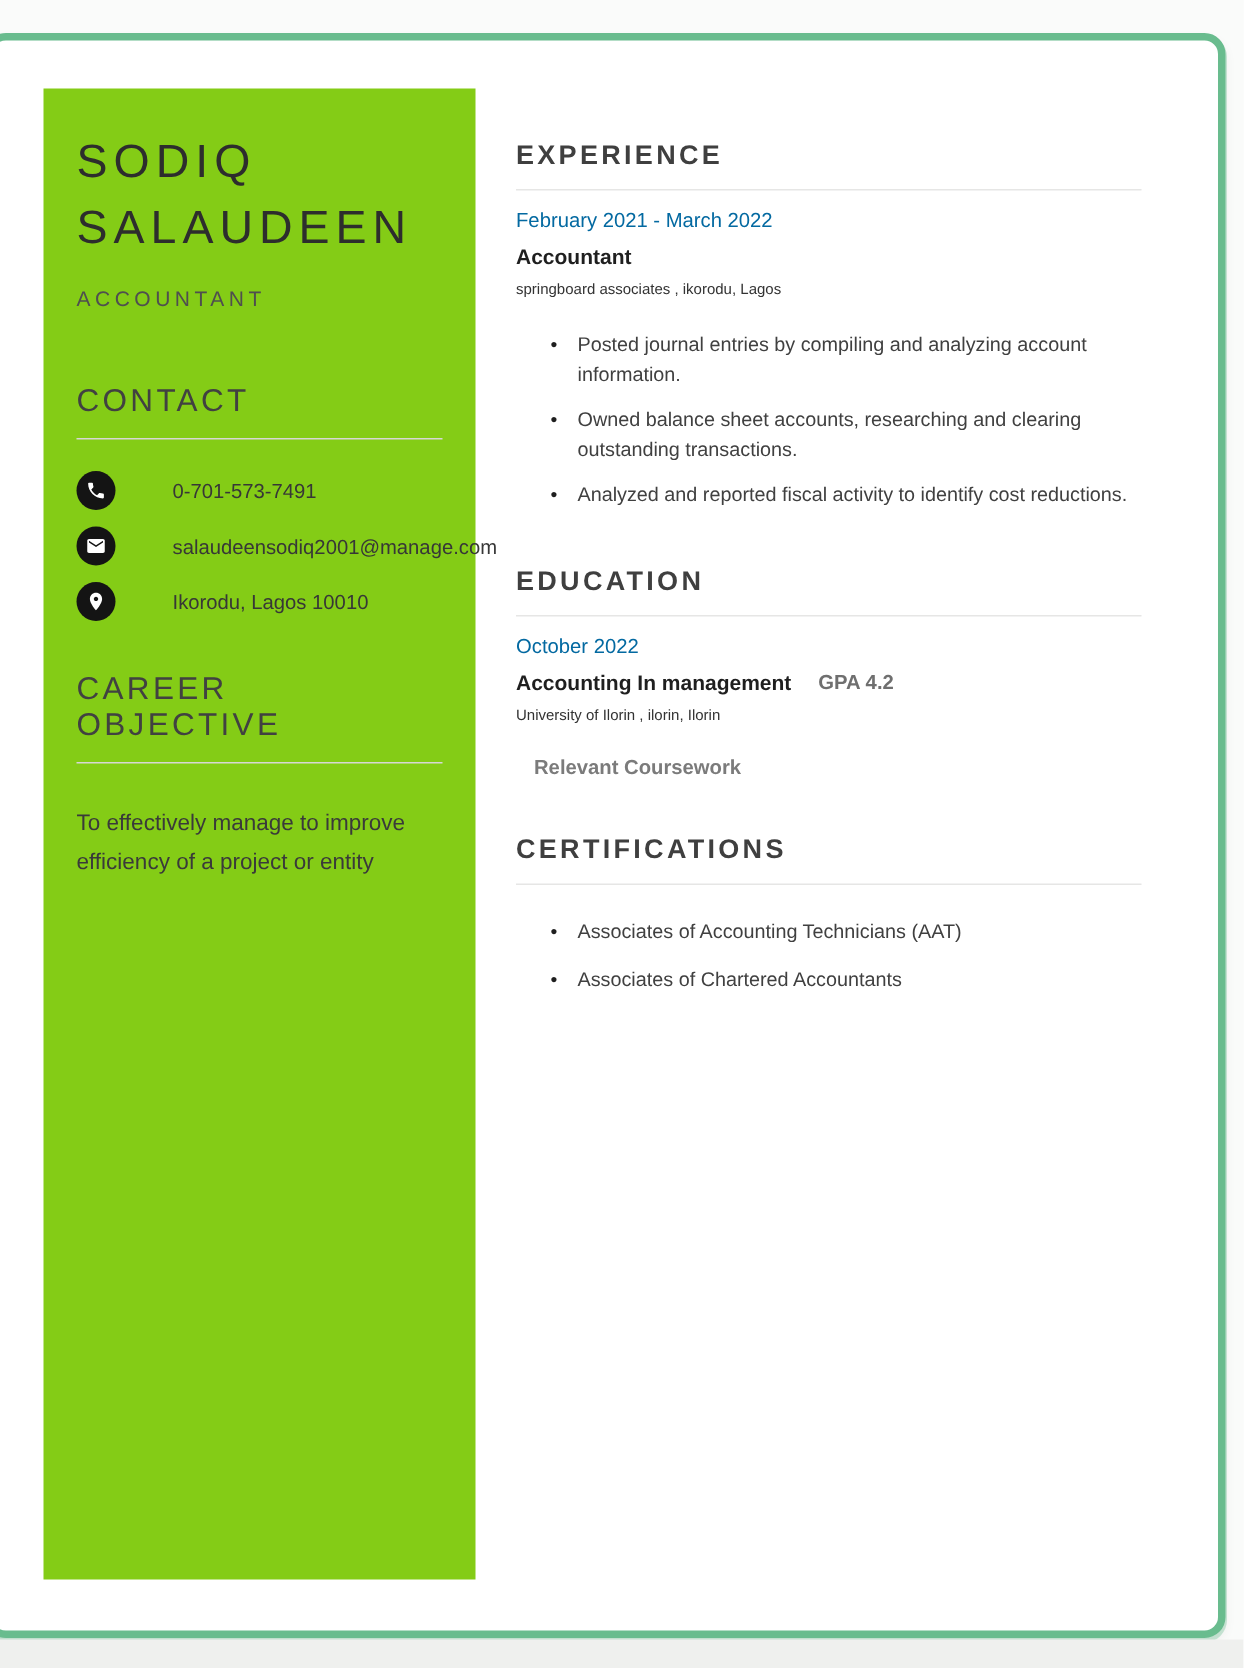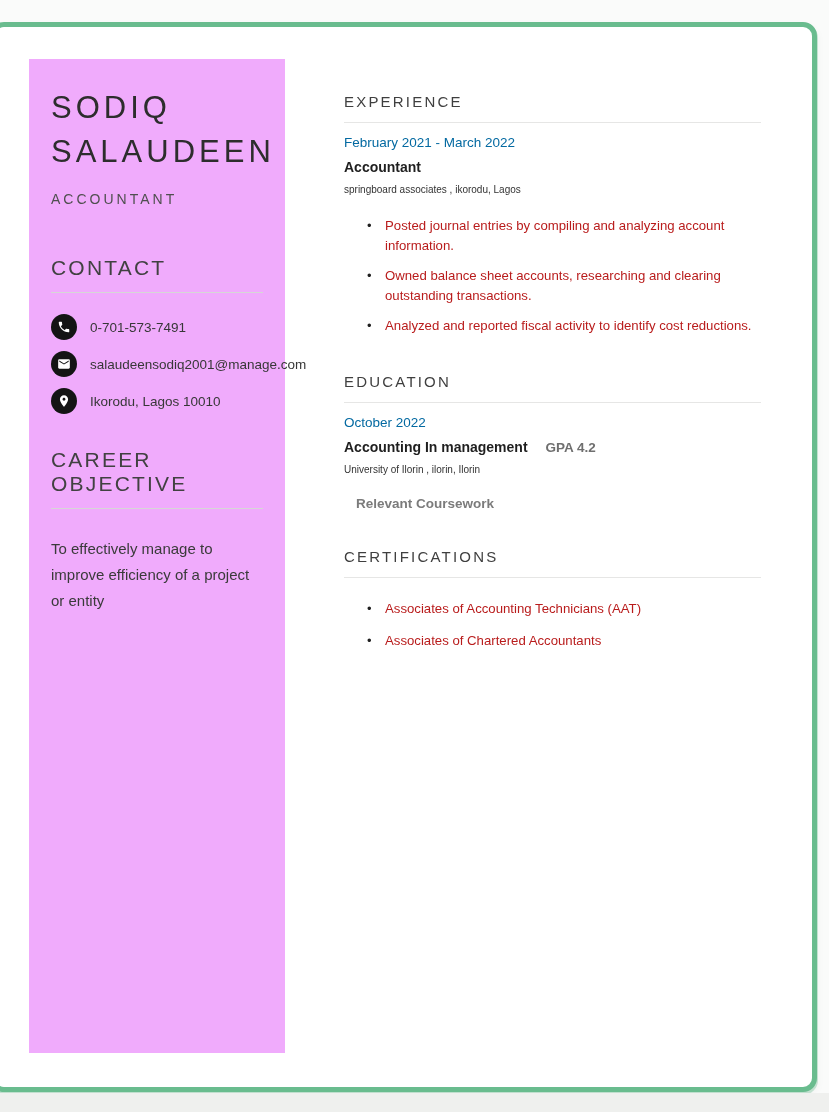--- a/index.html
+++ b/index.html
@@ -28,8 +28,8 @@
   .sidebar {
     position: absolute;
     left: 34px; top: 32px;
-    width: 256px; height: 994px;
-    background: #f0abfc;
+    width: 288px; height: 994px;
+    background: #84cc16;
     padding: 27px 22px 0 22px;
   }
   .name {

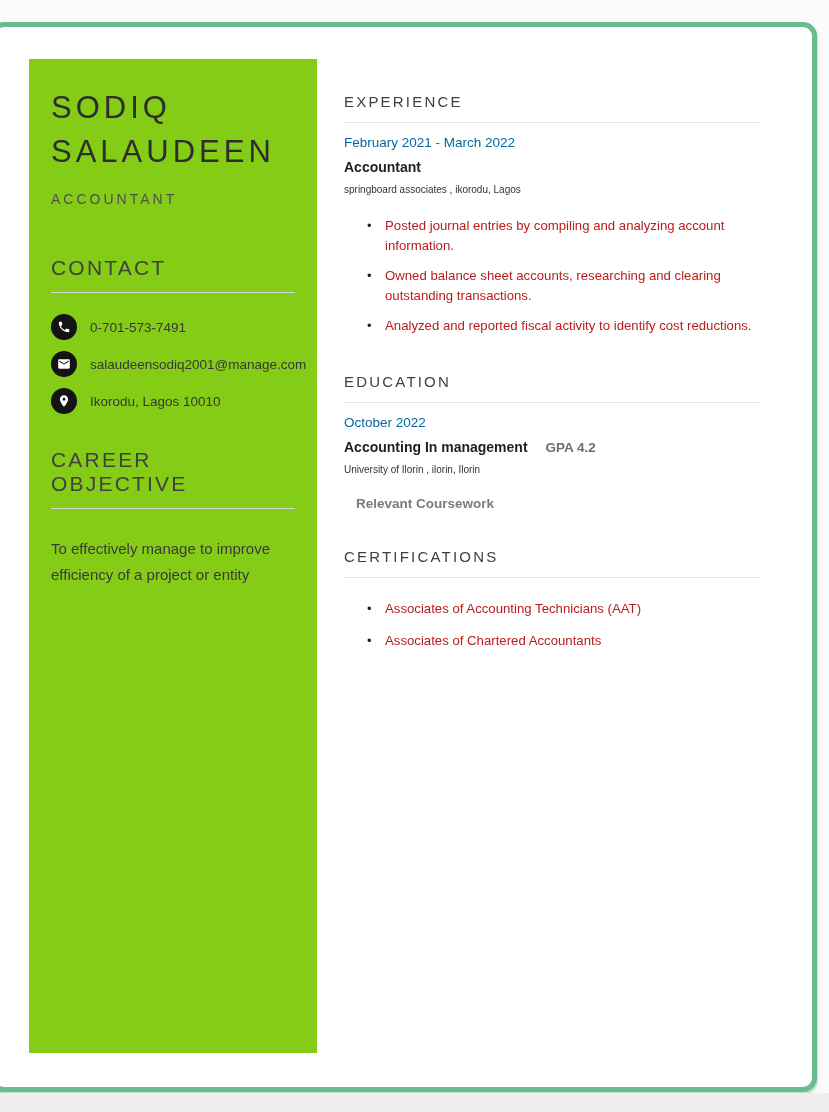--- a/index.html
+++ b/index.html
@@ -91,10 +91,10 @@
     width: 417px;
   }
   .main-heading {
-    font-size: 15px;
+    font-size: 18px;
     letter-spacing: 2.2px;
     color: #3f3f3f;
-    font-weight: 400;
+    font-weight: 700;
   }
   .main-rule {
     height: 1px;

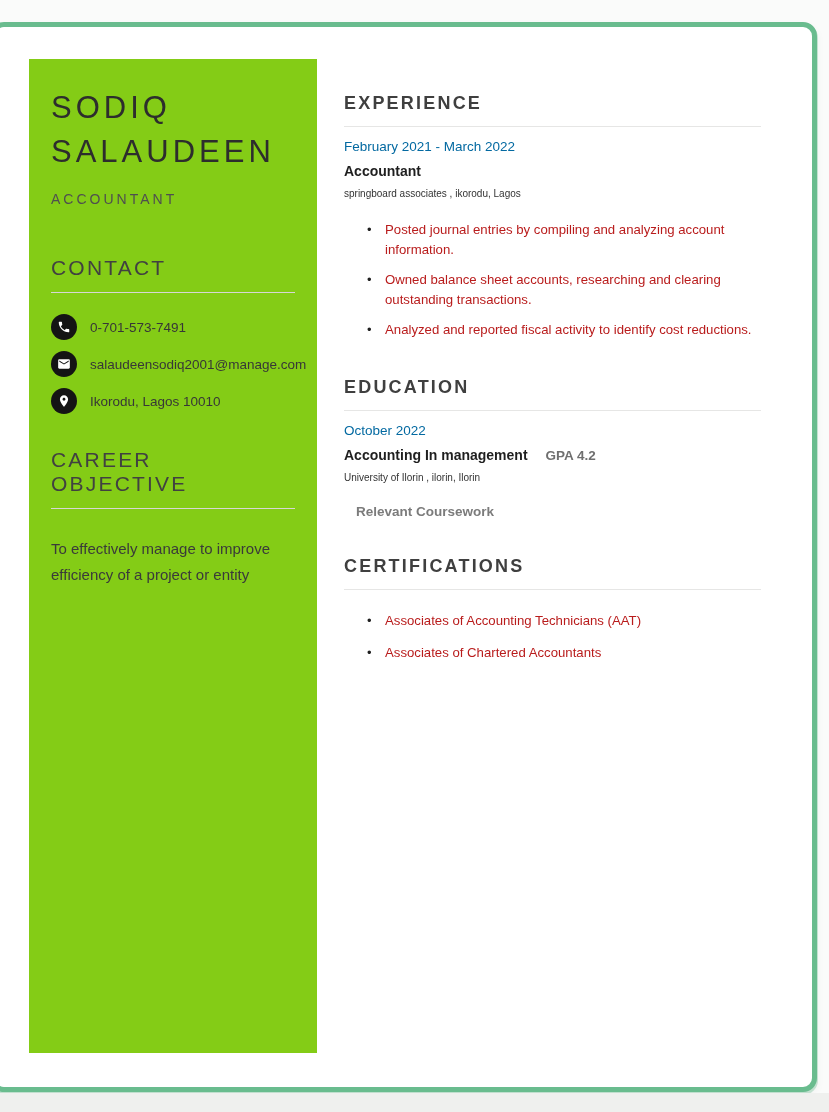--- a/index.html
+++ b/index.html
@@ -142,7 +142,7 @@
     padding-left: 18px;
     font-size: 13.2px;
     line-height: 19.5px;
-    color: #b91c1c;
+    color: #404040;
     margin-bottom: 11px;
   }
   ul.bullets li::before {

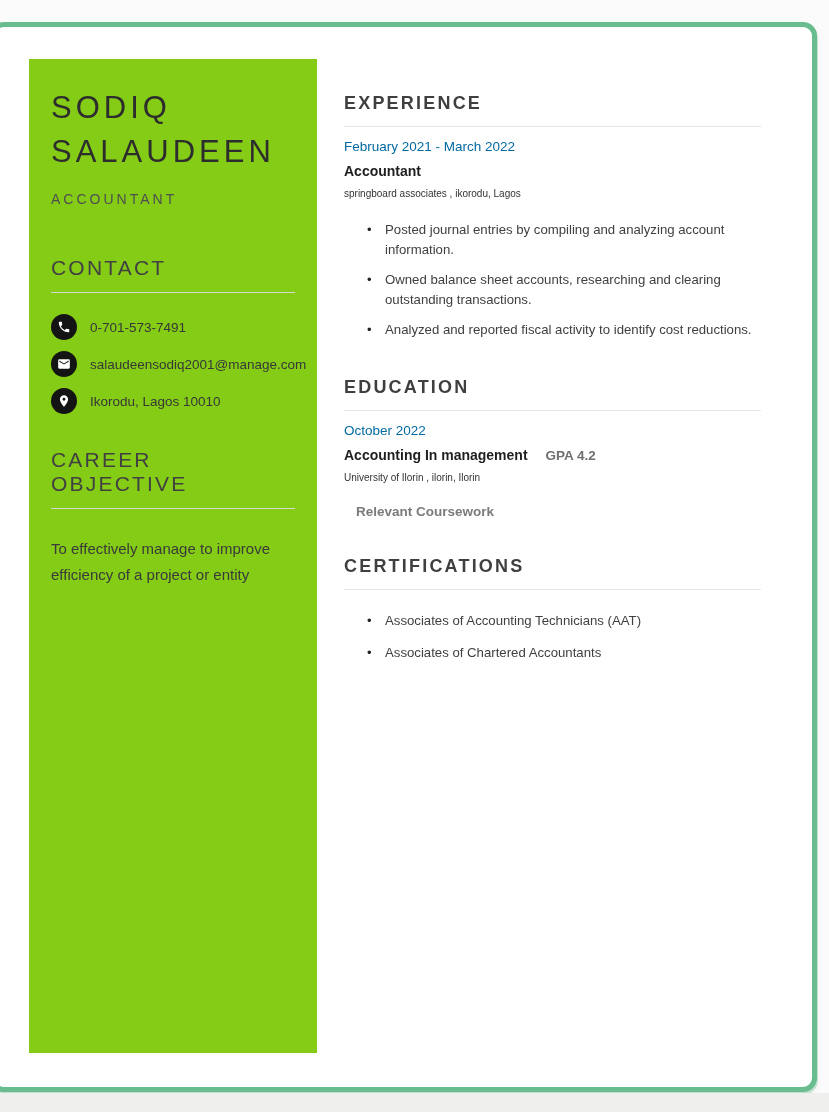--- a/index.html
+++ b/index.html
@@ -63,6 +63,7 @@
     align-items: center;
     margin-bottom: 11px;
     height: 26px;
+    gap: 25px;
   }
   .icon-circle {
     width: 26px; height: 26px;

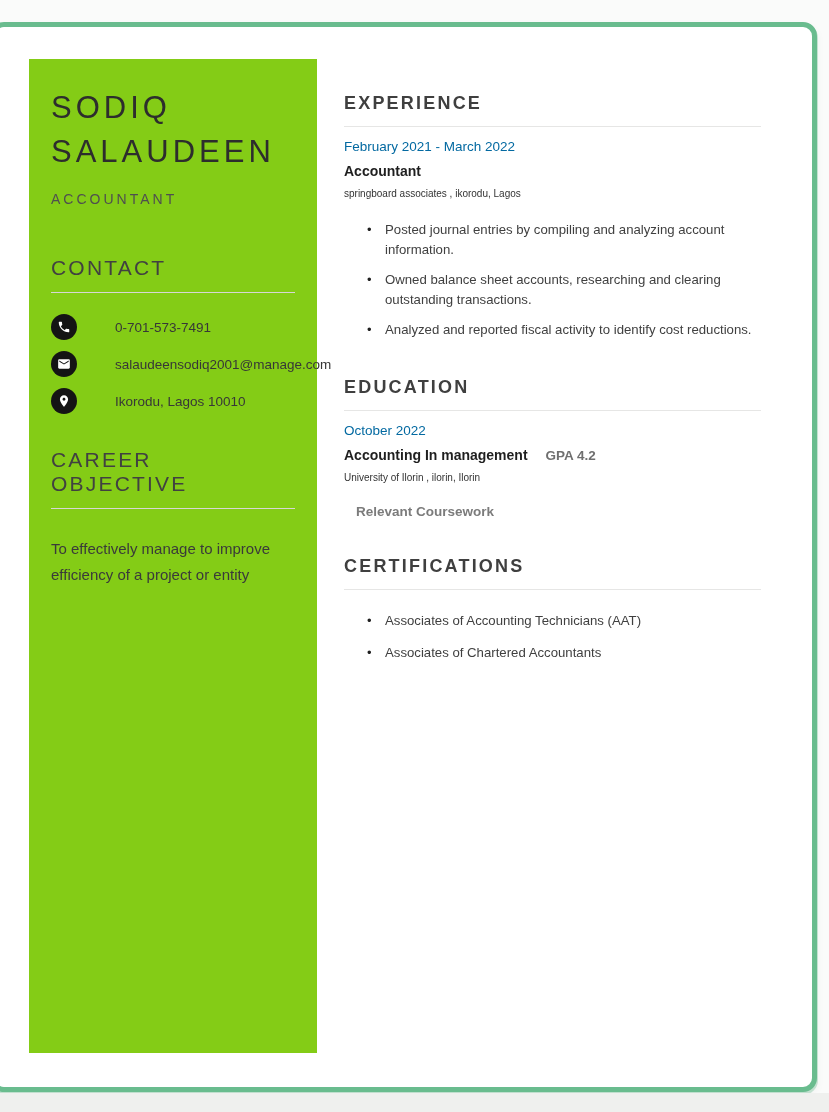--- a/index.html
+++ b/index.html
@@ -119,7 +119,7 @@
     font-size: 10px;
     color: #333333;
   }
-  .degree-row { display: flex; align-items: flex-end; margin-top: 9px; }
+  .degree-row { display: flex; align-items: flex-start; margin-top: 9px; }
   .gpa {
     margin-left: 18px;
     font-size: 13.5px;

